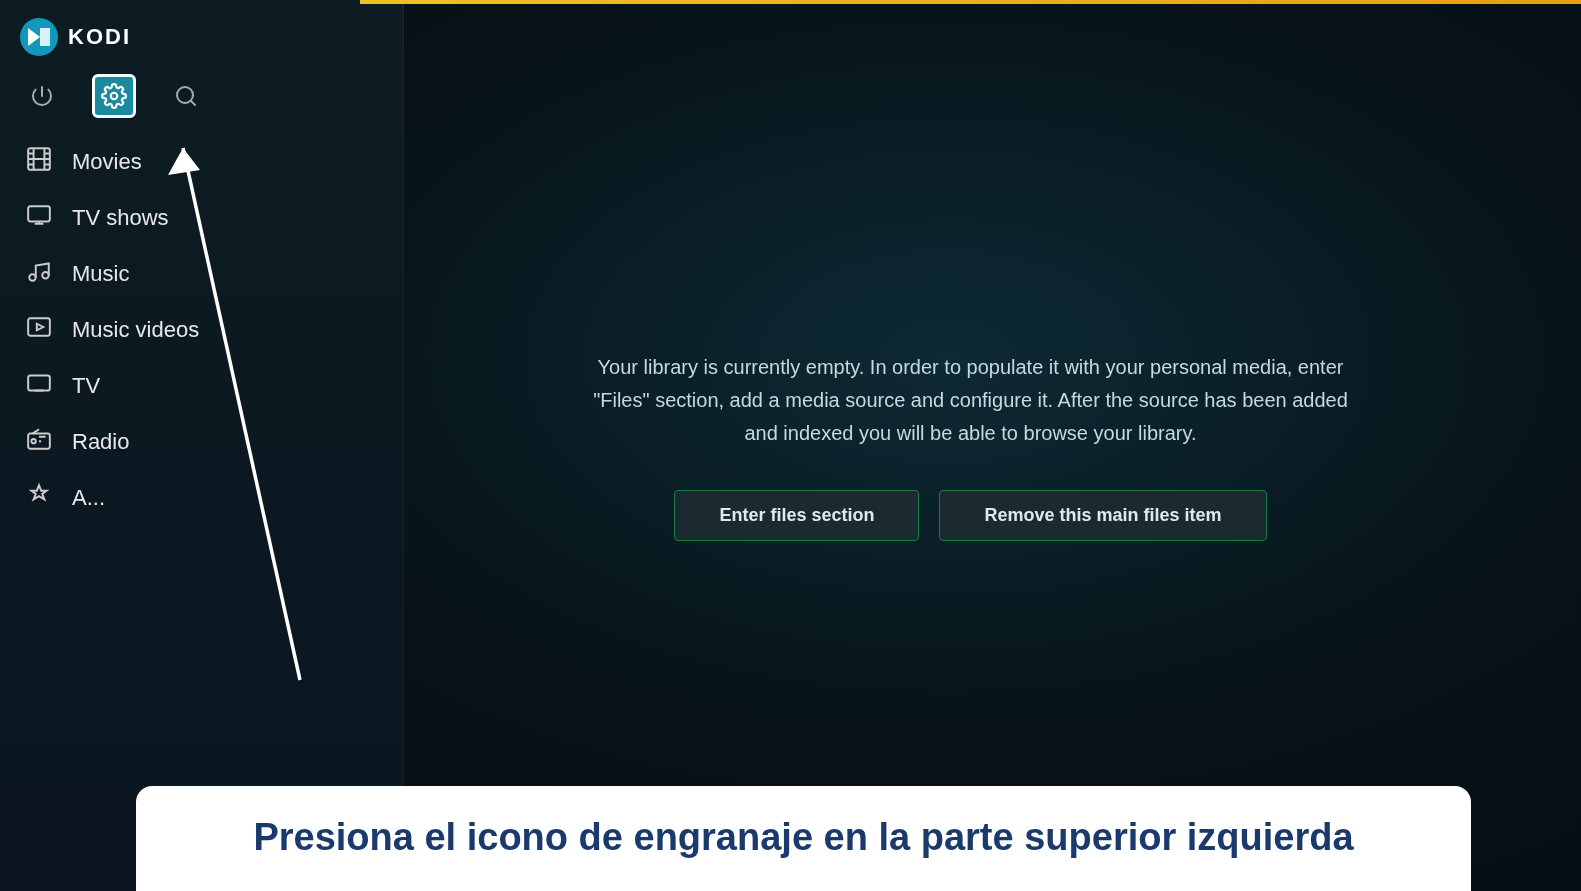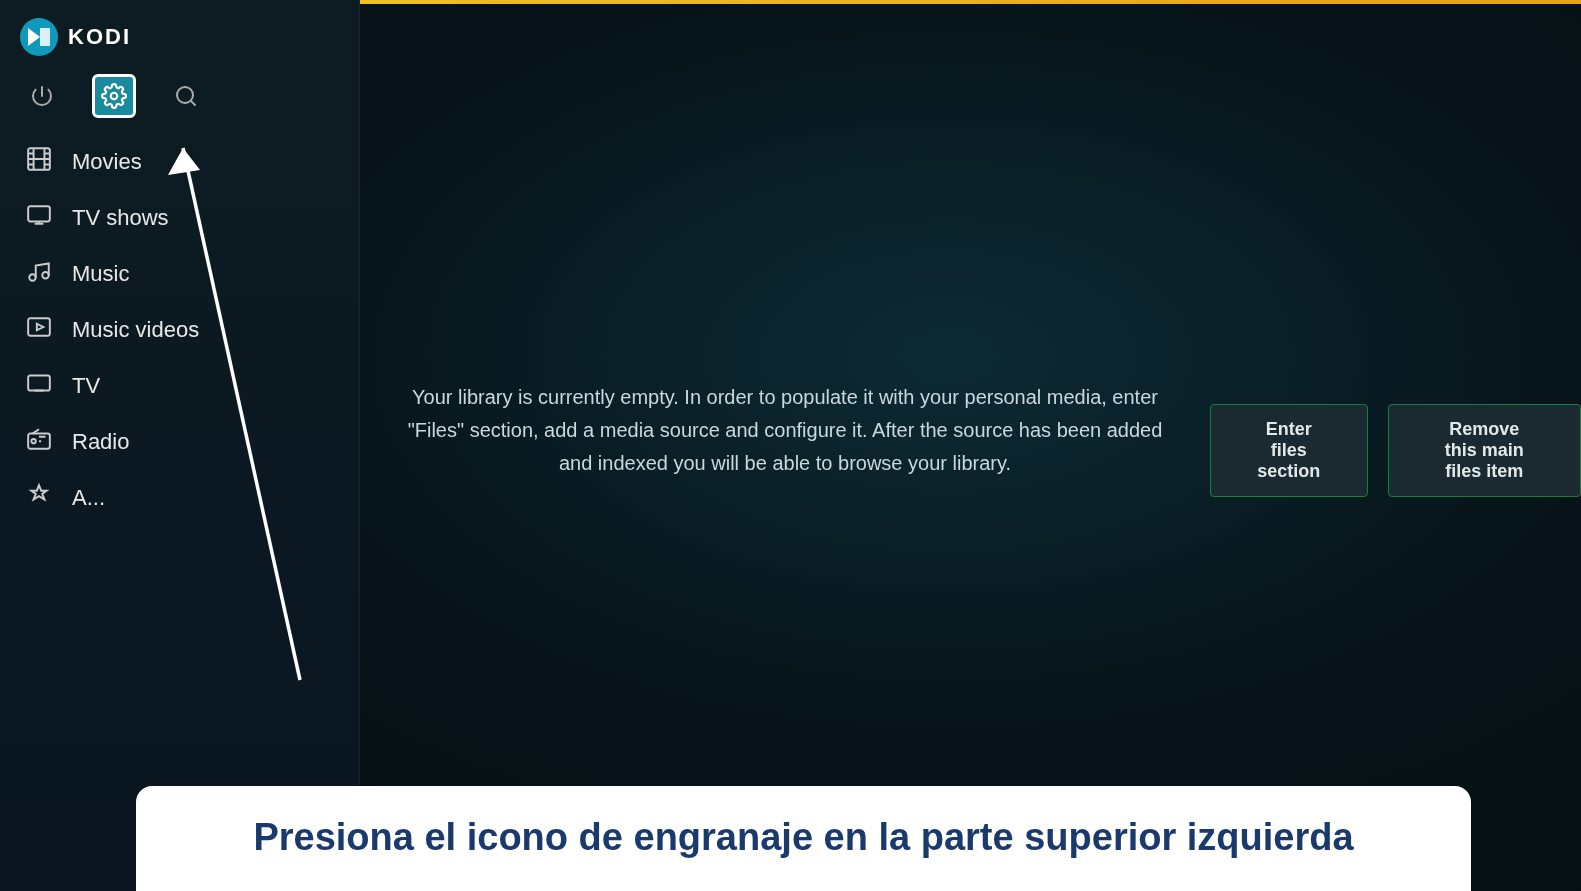--- a/index.html
+++ b/index.html
@@ -24,7 +24,7 @@
     .sidebar {
       position: absolute;
       top: 0; left: 0;
-      width: 360px;
+      width: 404px;
       height: 100%;
       background: linear-gradient(180deg, #0d1c22 0%, #0a1520 100%);
       border-right: 1px solid rgba(255,255,255,0.05);

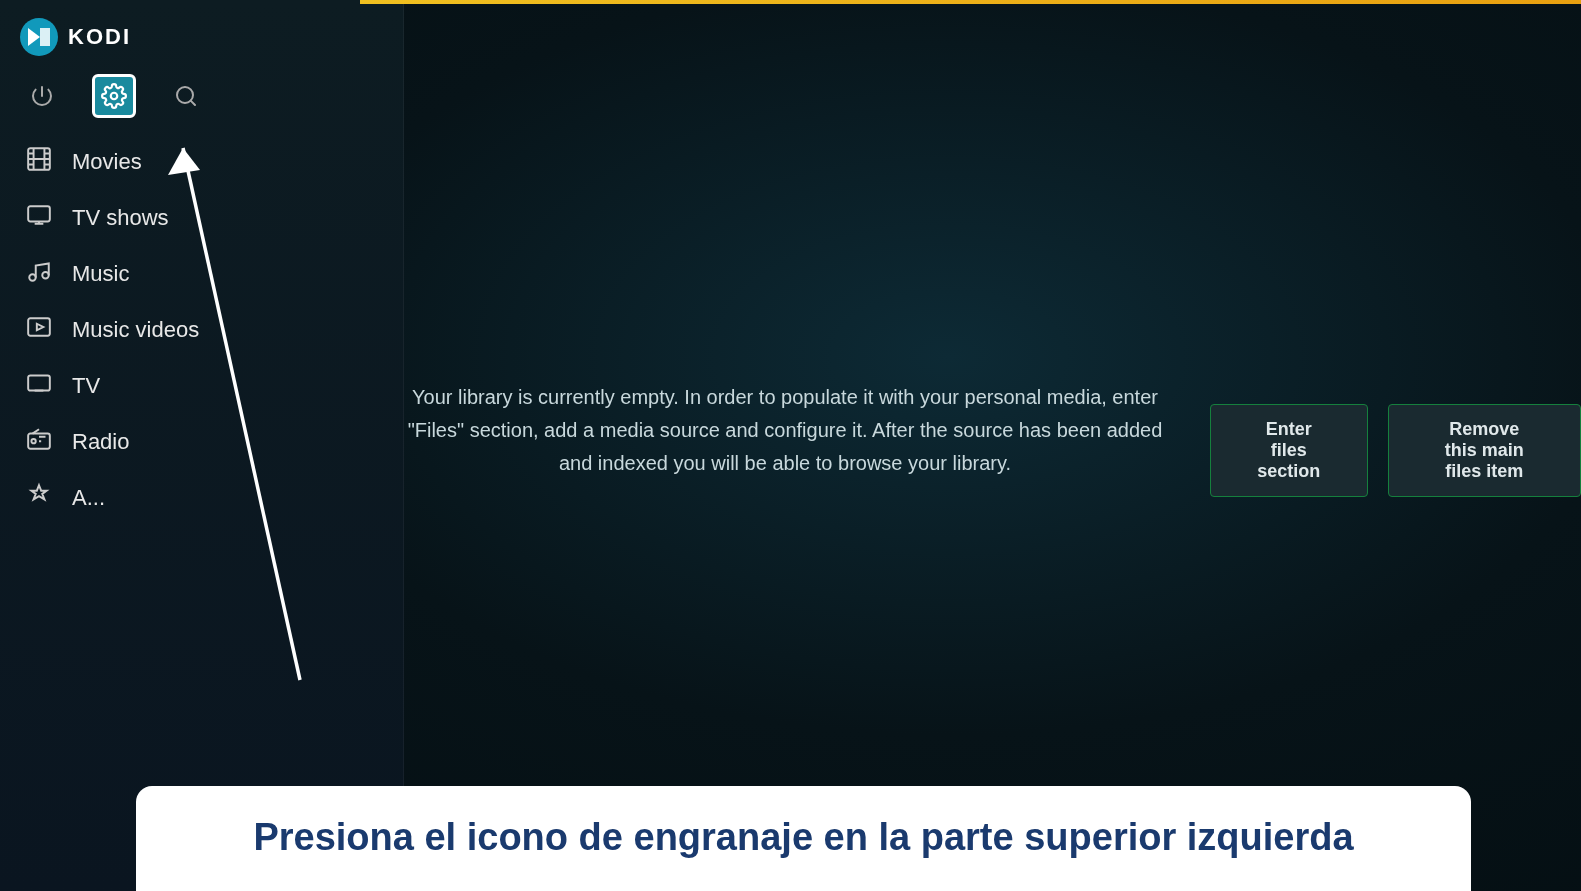--- a/index.html
+++ b/index.html
@@ -117,6 +117,7 @@
       display: flex;
       align-items: center;
       justify-content: center;
+      flex-direction: column;
     }
 
     

